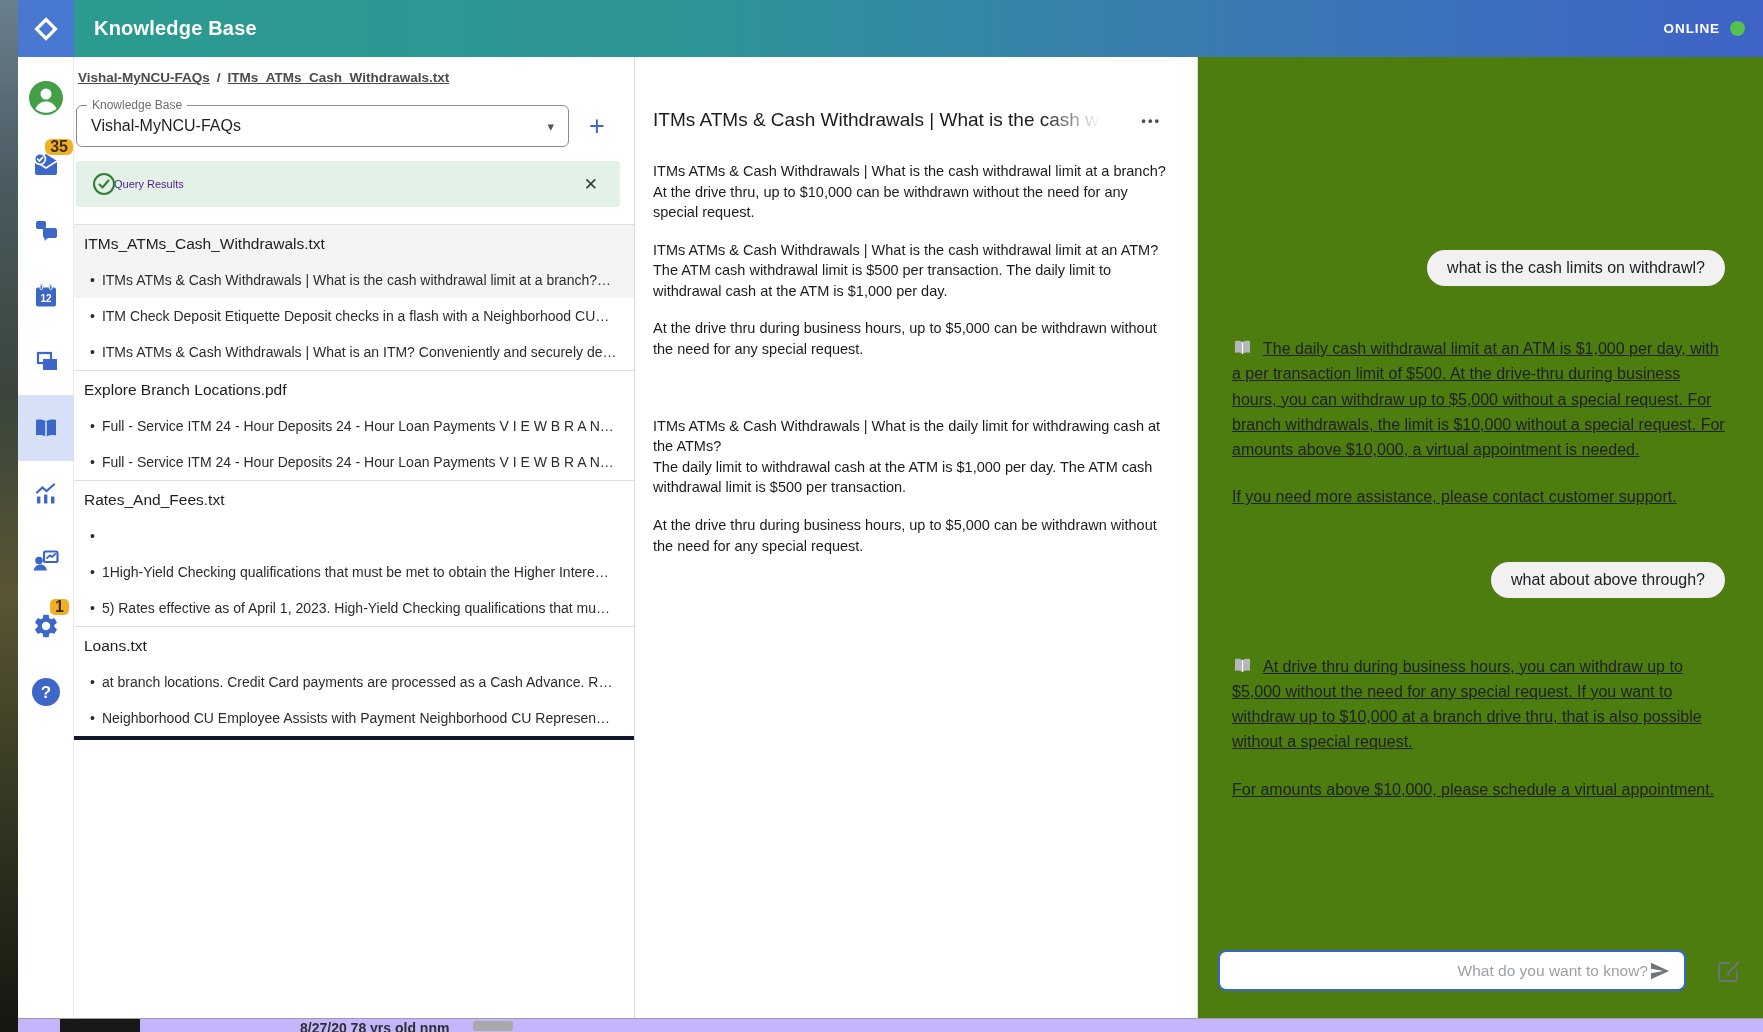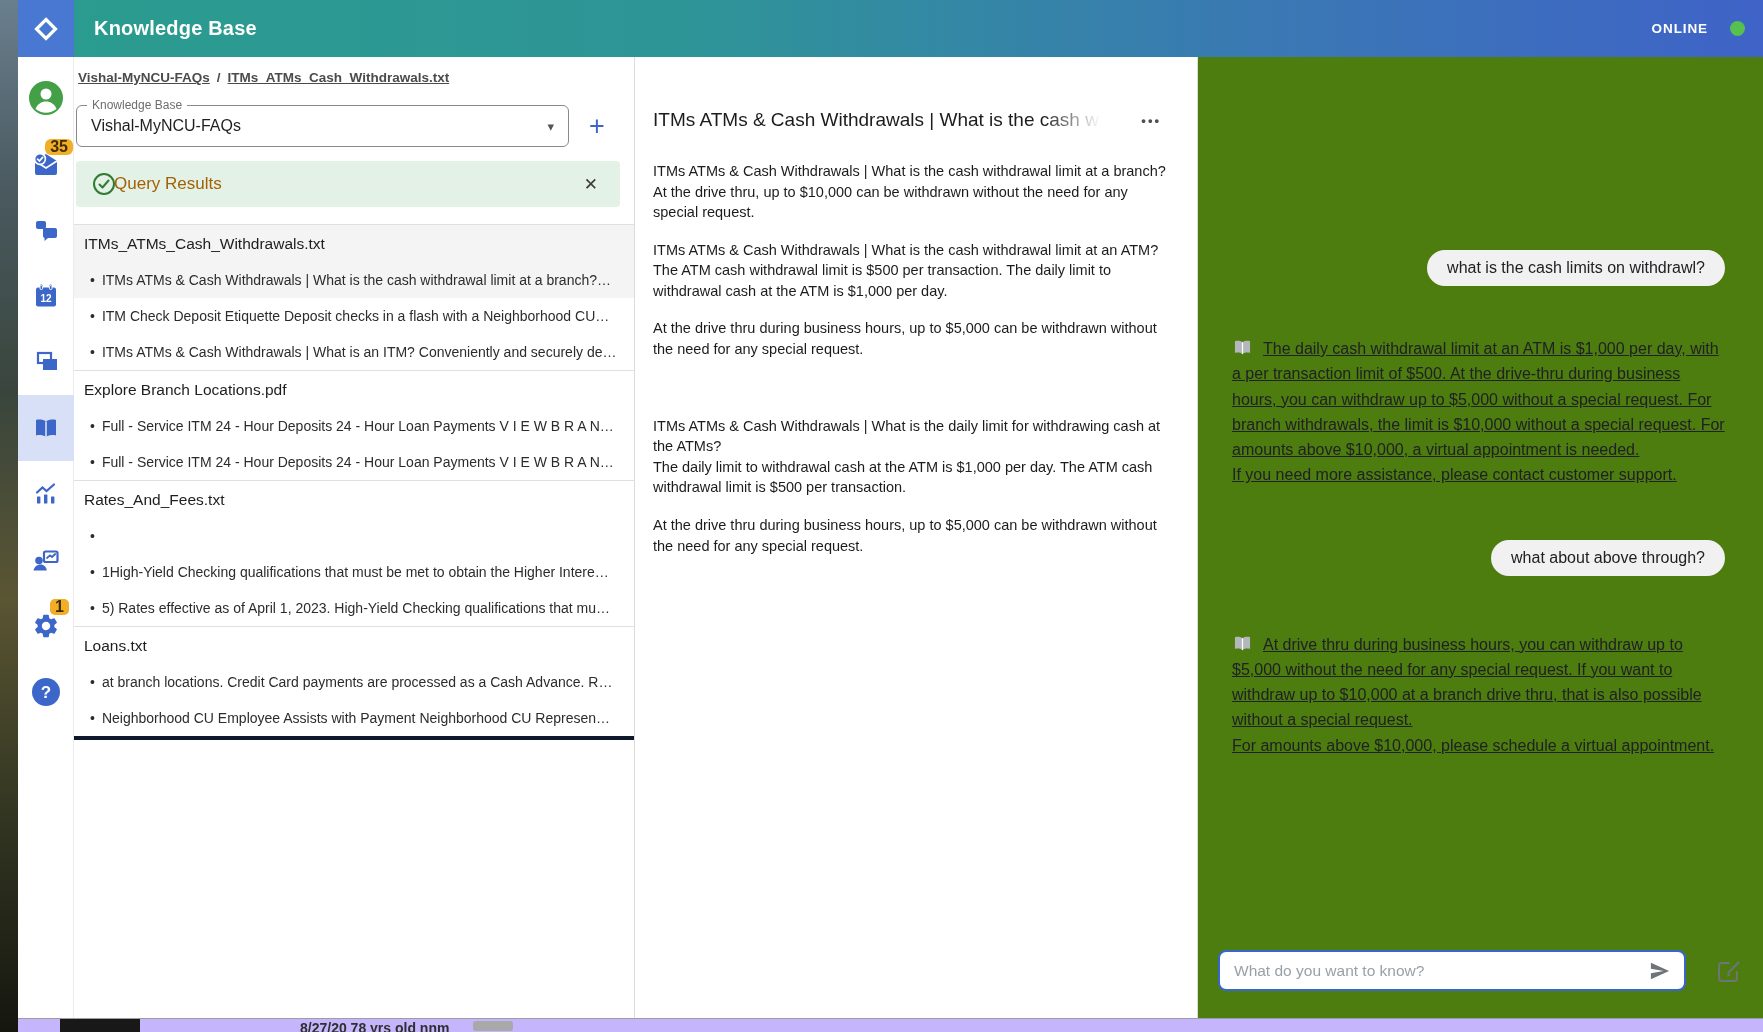--- a/index.html
+++ b/index.html
@@ -15,7 +15,7 @@
     background:linear-gradient(90deg,#2a9c8e 0%,#2e9597 38%,#3a78b4 72%,#3f63c8 100%);}
   .logo{width:56px;height:57px;background:#4878d2;display:flex;align-items:center;justify-content:center;flex:0 0 56px;cursor:pointer;}
   .app-title{color:#fff;font-size:20px;font-weight:bold;margin-left:20px;letter-spacing:.2px;}
-  .status{margin-left:auto;display:flex;align-items:center;gap:22px;padding-right:18px;}
+  .status{margin-left:auto;display:flex;align-items:center;gap:10px;padding-right:18px;}
   .status-label{color:#fff;font-size:13.5px;font-weight:bold;letter-spacing:.9px;}
   .status-dot{width:15px;height:15px;border-radius:50%;background:#55c14e;}
 

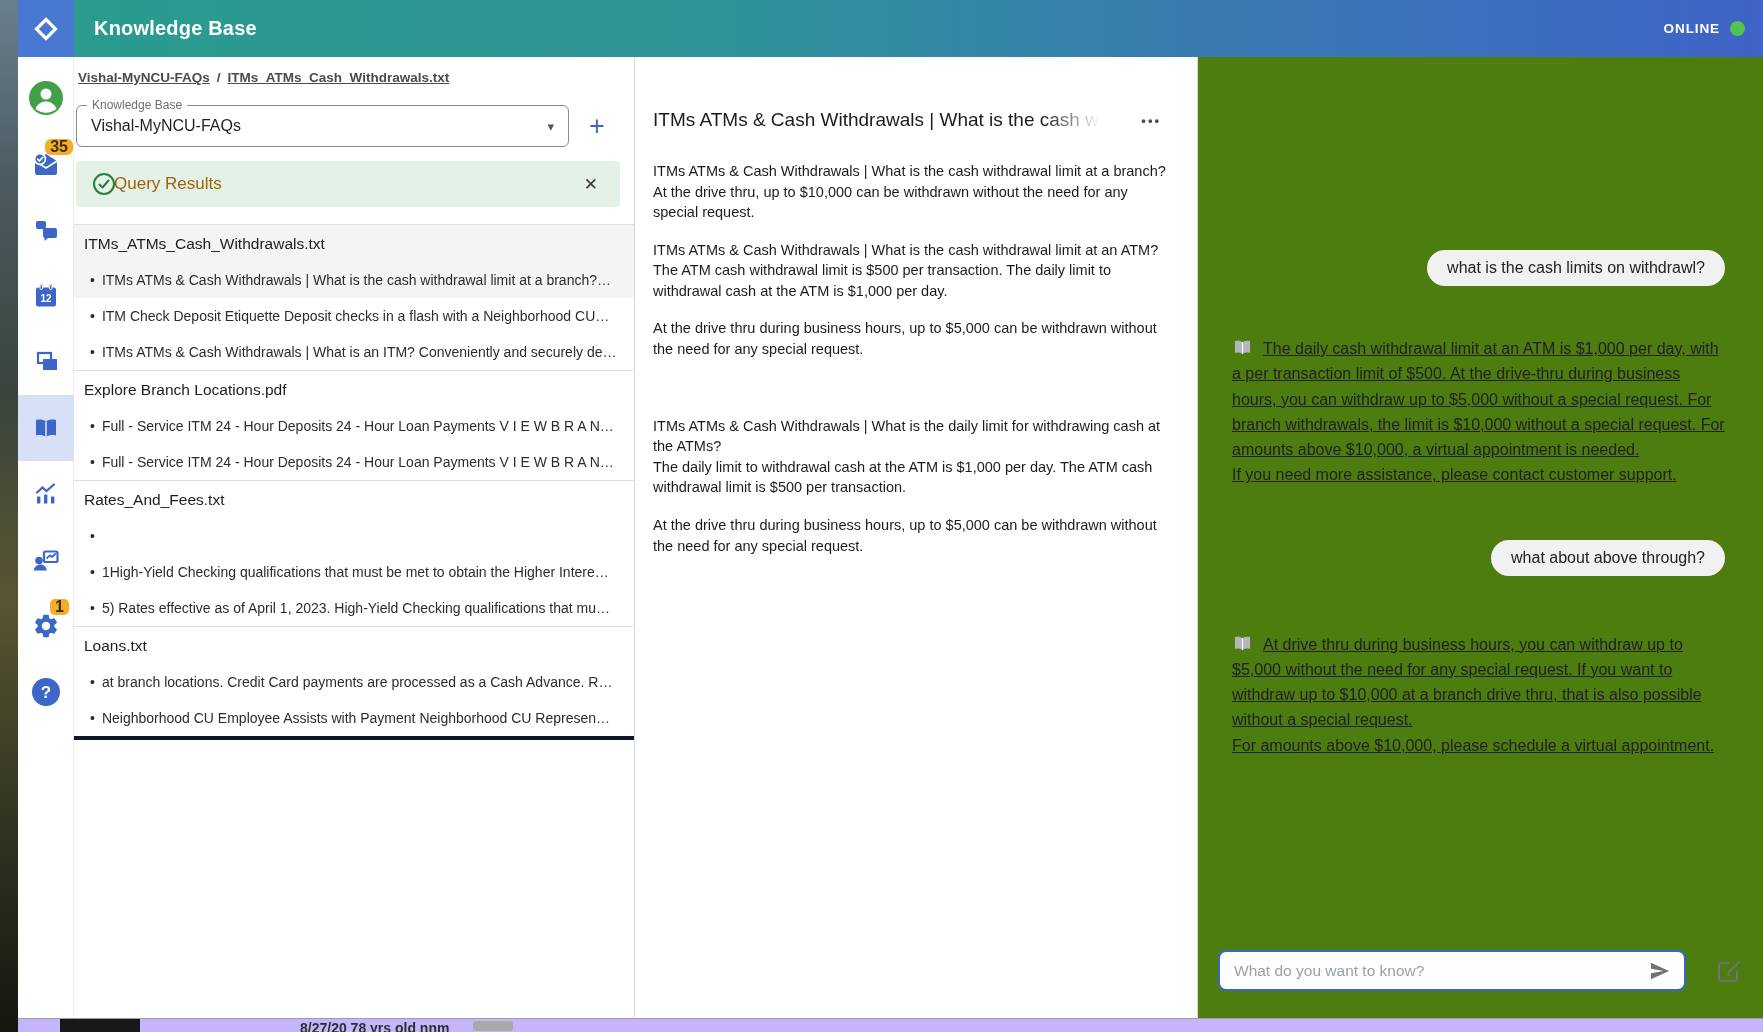--- a/index.html
+++ b/index.html
@@ -41,7 +41,7 @@
   .kb-add{width:44px;text-align:center;color:#3f63c8;font-size:27px;font-weight:400;cursor:pointer;line-height:1;margin-left:6px;}
   .query-banner{position:absolute;left:2px;top:104px;width:544px;height:46px;background:#e4f1e6;border-radius:4px;
     display:flex;align-items:center;box-sizing:border-box;padding:0 16px;}
-  .qb-text{font-size:17px;color:#a16207;margin-left:22px;}
+  .qb-text{font-size:11px;color:#4c1d95;margin-left:22px;}
   .qb-close{margin-left:auto;color:#3c3c3c;font-size:17px;cursor:pointer;background:none;border:none;font-family:inherit;}
 
   .file-list{position:absolute;left:0;top:167px;width:560px;}

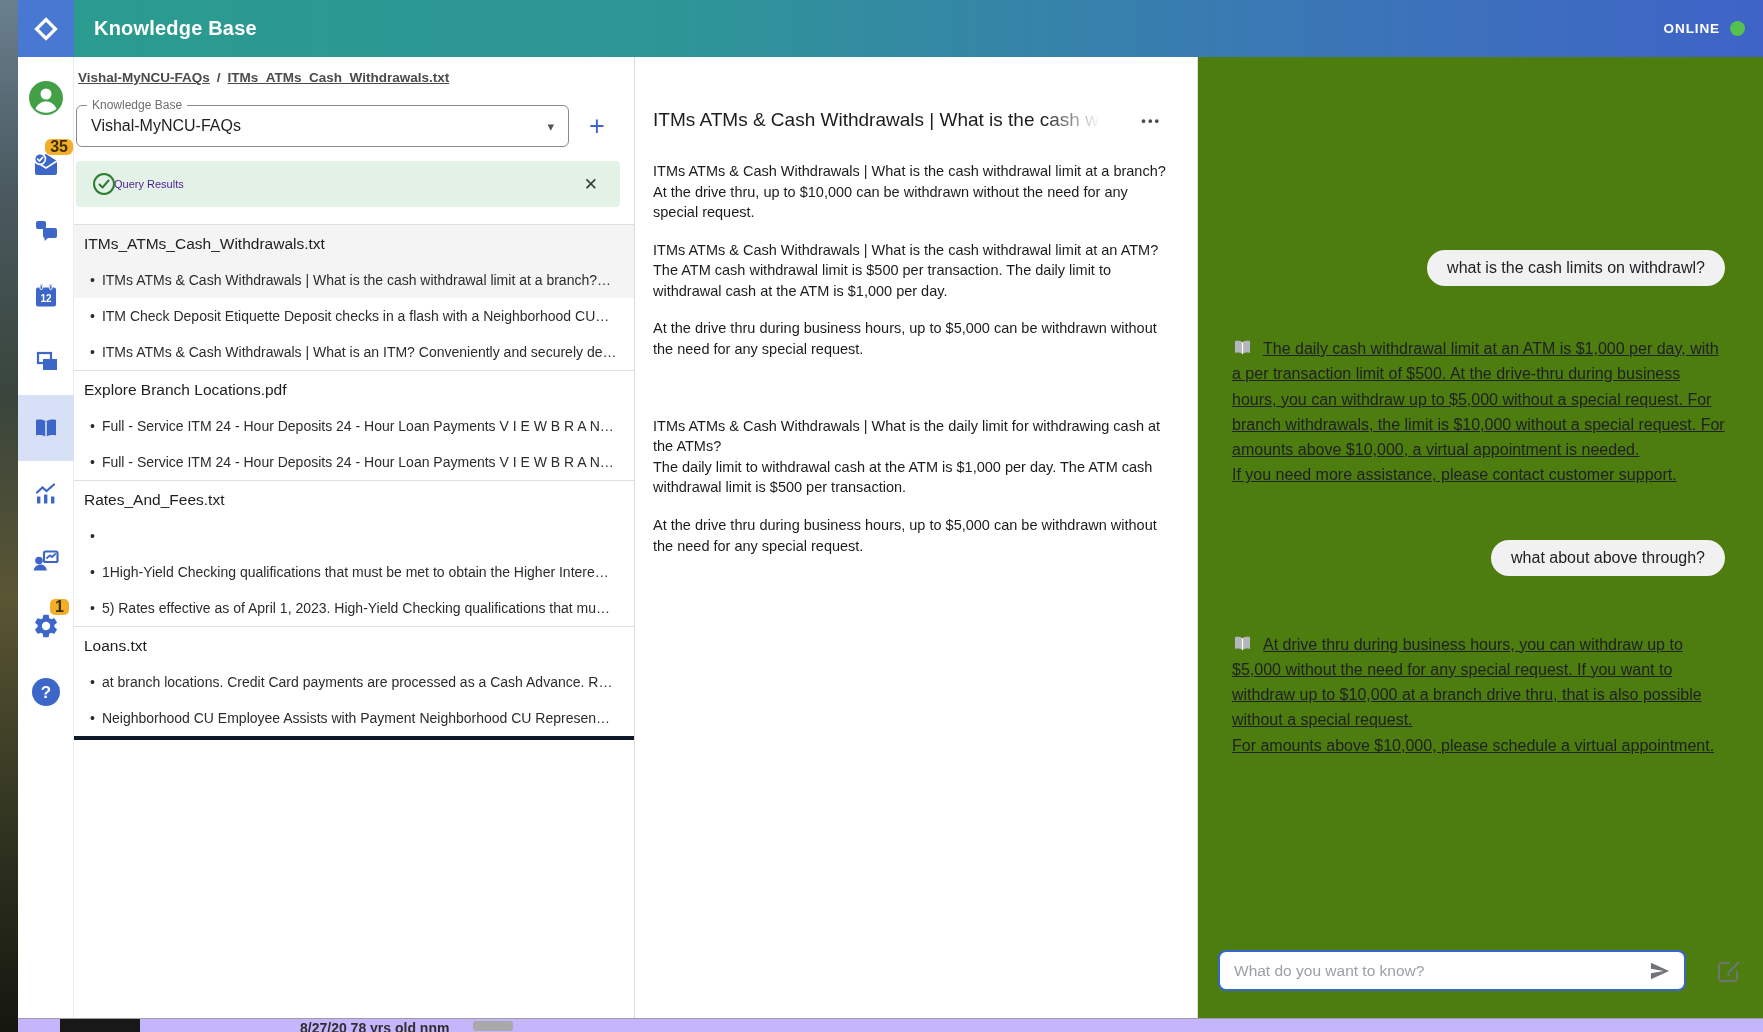--- a/index.html
+++ b/index.html
@@ -75,7 +75,7 @@
   .m1{margin-top:193px;} .m2{margin-top:52px;}
   .msg-bot{font-size:16px;line-height:1.58;color:#202124;}
   .b1{margin-top:50px;} .b2{margin-top:56px;}
-  .bp{margin:0;text-decoration:underline;} .bp + .bp{}
+  .bp{margin:0;text-decoration:underline;} .bp + .bp{margin-top:22px;}
   .book-ic{display:inline-block;vertical-align:-2px;margin-right:10px;}
 
   .chat-input-row{position:absolute;left:1218px;top:950px;display:flex;align-items:center;}

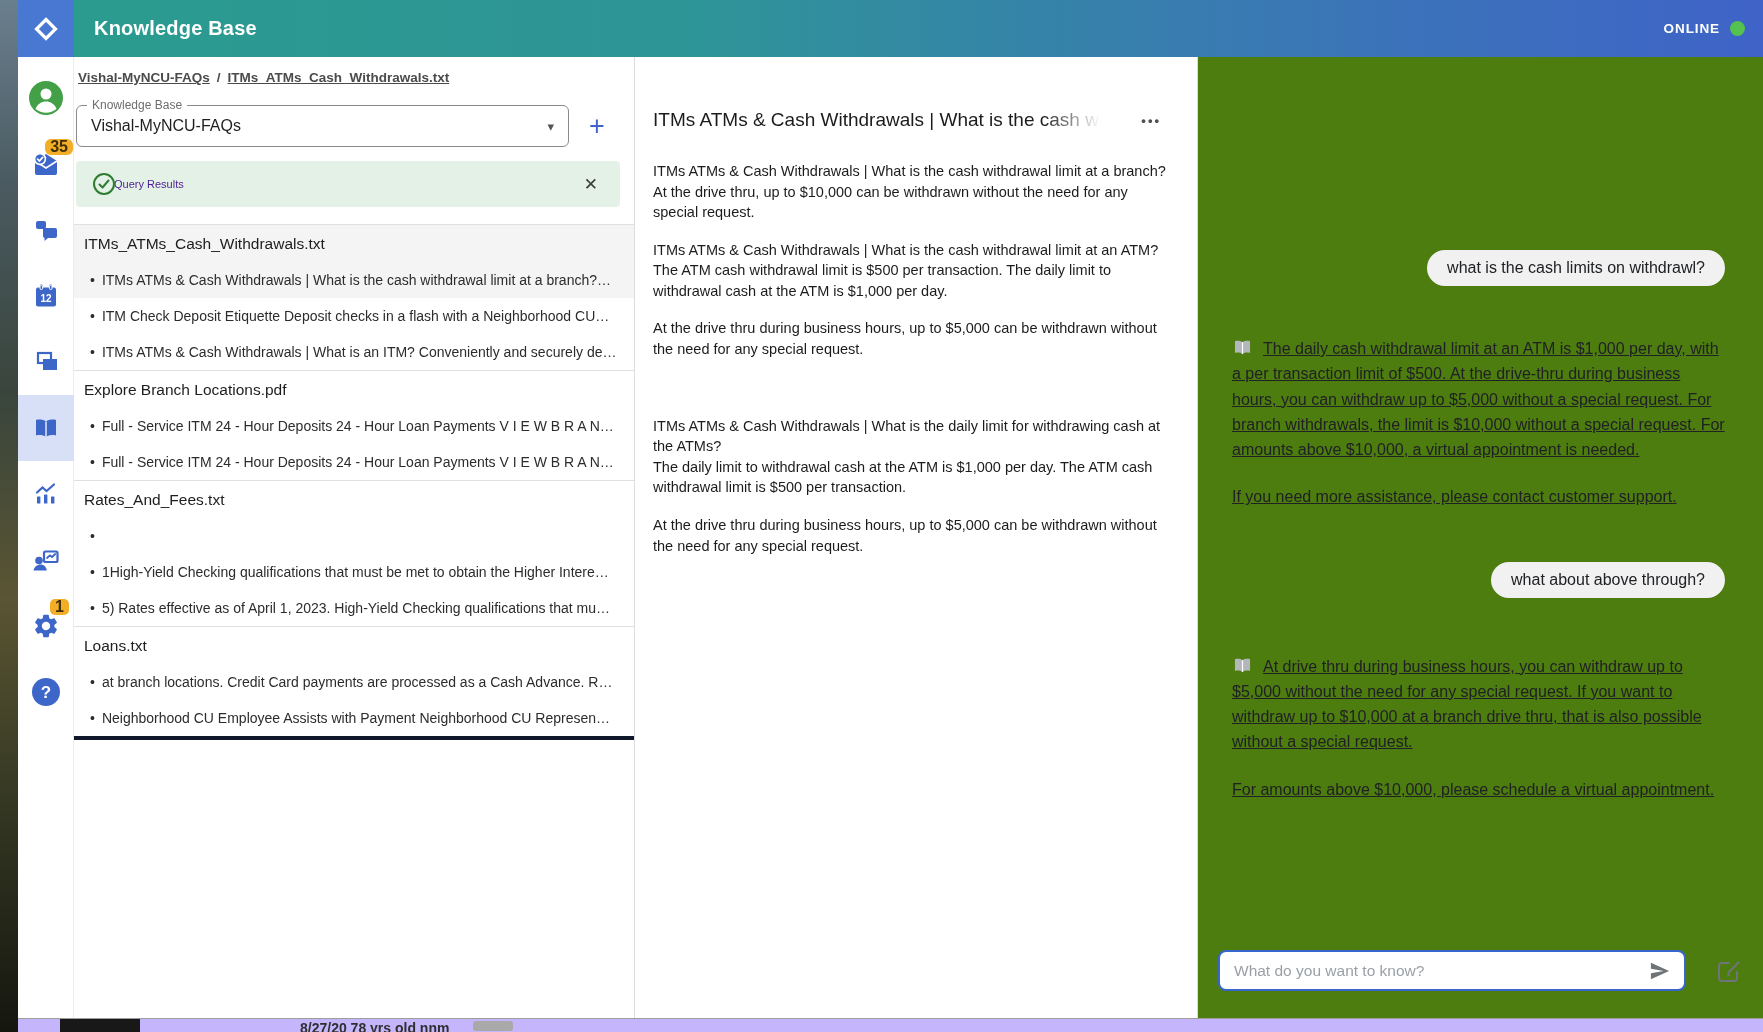--- a/index.html
+++ b/index.html
@@ -82,7 +82,7 @@
   .chat-input{width:468px;height:41px;border:2px solid #3866cf;border-radius:8px;background:#fff;
     display:flex;align-items:center;box-sizing:border-box;}
   .chat-input input{flex:1;border:none;outline:none;background:transparent;font-size:15.5px;color:#333;
-    padding:0 0 0 14px;font-family:inherit;}
+    padding:0 0 0 14px;font-family:inherit;text-align:right;}
   .chat-input input::placeholder{color:#9aa0a6;}
   .send-btn{border:none;background:none;cursor:pointer;padding:0 12px 0 0;display:flex;align-items:center;}
   .compose-btn{border:none;background:none;cursor:pointer;margin-left:24px;display:flex;align-items:center;}

